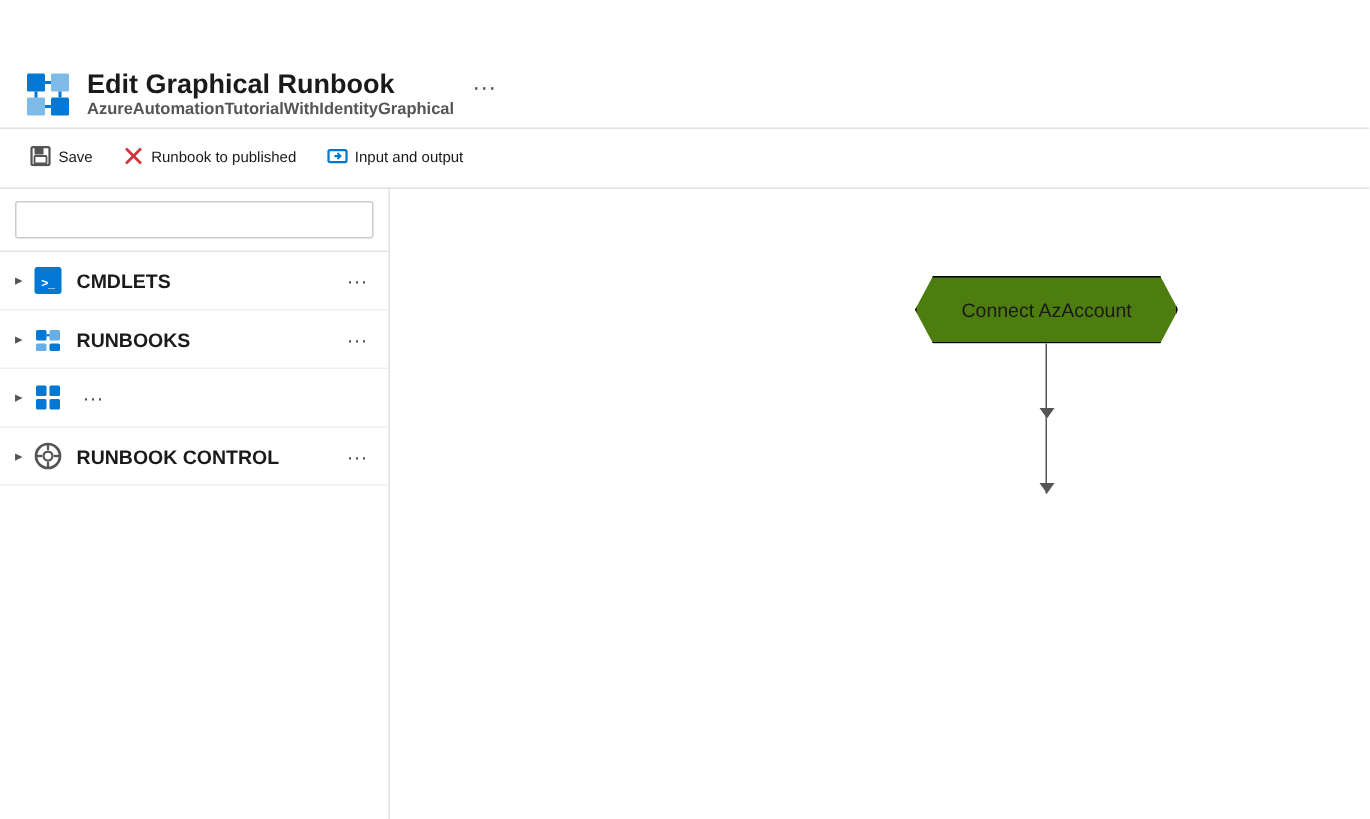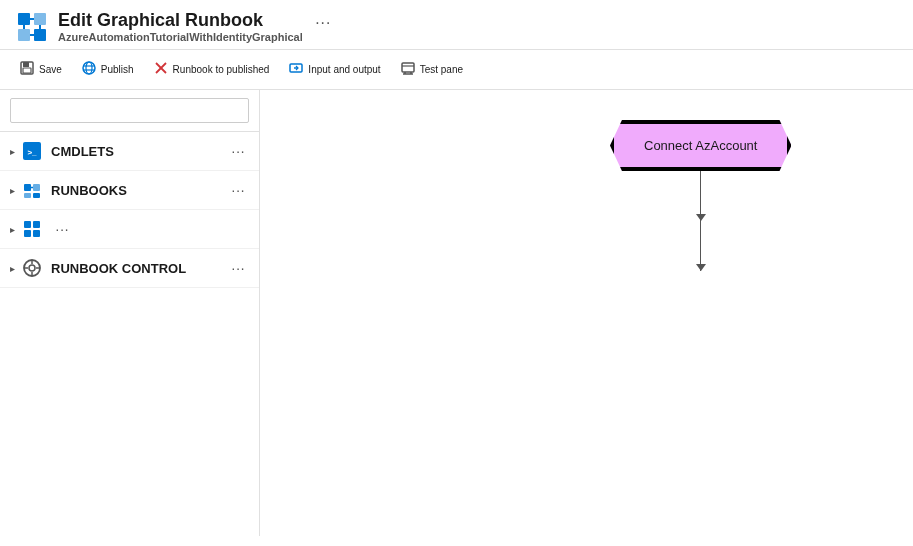--- a/index.html
+++ b/index.html
@@ -6,7 +6,7 @@
     body { font-family: 'Segoe UI', sans-serif; font-size: 13px; background: #fff; color: #333; height: 546px; width: 913px; overflow: hidden; }
 
     
-    .header { display: flex; align-items: center; padding: 10px 16px 6px; border-bottom: 1px solid #e0e0e0; }
+    .header { display: flex; align-items: center; padding: 10px 16px 6px; border-bottom: 1px solid #e0e0e0; margin-top: 36px; }
     .header-icon { width: 32px; height: 32px; margin-right: 10px; flex-shrink: 0; }
     .header-text { display: flex; flex-direction: column; }
     .header-title { font-size: 18px; font-weight: 600; color: #1a1a1a; }

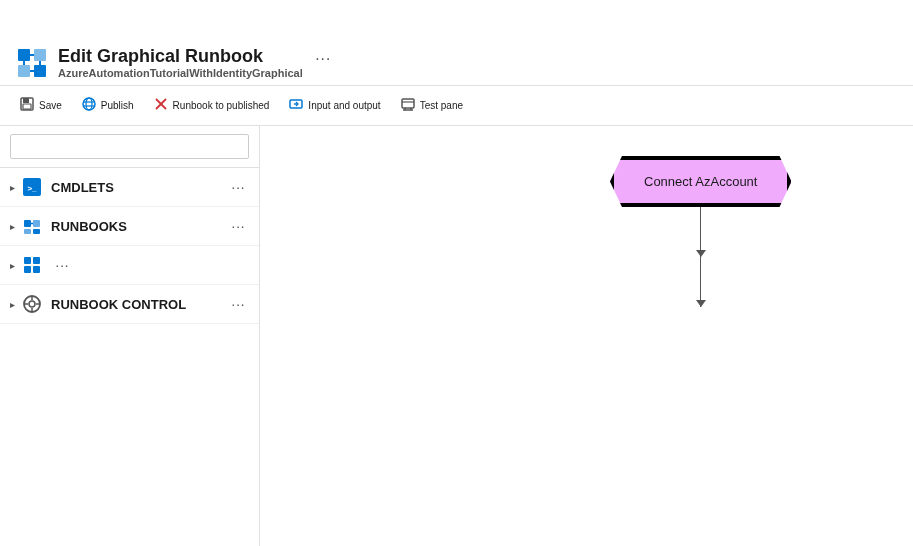--- a/index.html
+++ b/index.html
@@ -79,17 +79,6 @@
     <span>Save</span>
   </button>
 
-  <button class="toolbar-btn">
-    <span class="icon icon-blue">
-      <svg width="14" height="14" viewBox="0 0 14 14">
-          <circle cx="7" cy="7" r="6" fill="none" stroke="#0078d4" stroke-width="1.5"></circle>
-          <ellipse cx="7" cy="7" rx="3" ry="6" fill="none" stroke="#0078d4" stroke-width="1.2"></ellipse>
-          <line x1="1.5" y1="5" x2="12.5" y2="5" stroke="#0078d4" stroke-width="1.2"></line>
-          <line x1="1.5" y1="9" x2="12.5" y2="9" stroke="#0078d4" stroke-width="1.2"></line>
-        </svg>
-    </span>
-    <span>Publish</span>
-  </button>
 
   <button class="toolbar-btn">
     <span class="icon icon-red">

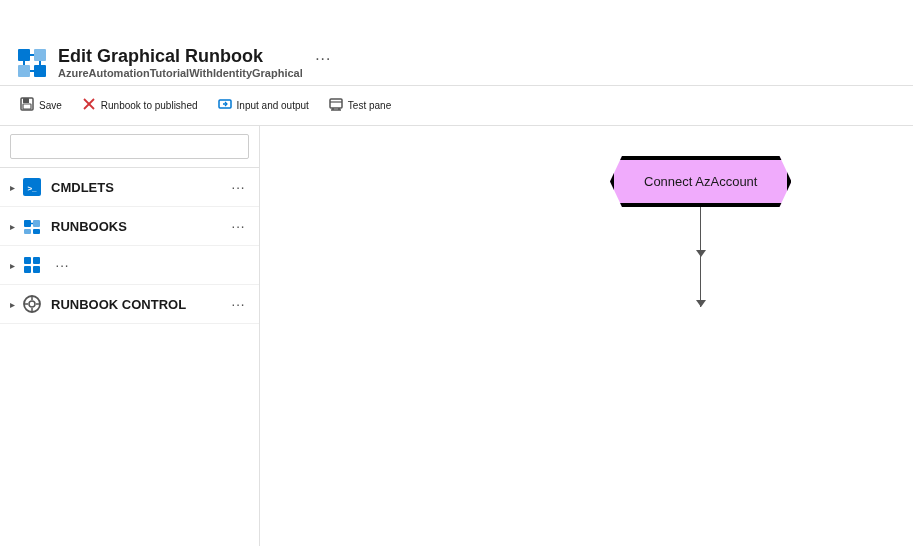--- a/index.html
+++ b/index.html
@@ -101,18 +101,6 @@
     <span>Input and output</span>
   </button>
 
-  <button class="toolbar-btn">
-    <span class="icon">
-      <svg width="14" height="14" viewBox="0 0 14 14">
-          <rect x="1" y="2" width="12" height="9" rx="1" fill="none" stroke="#555" stroke-width="1.5"></rect>
-          <line x1="1" y1="5" x2="13" y2="5" stroke="#555" stroke-width="1.2"></line>
-          <line x1="4" y1="11" x2="4" y2="13" stroke="#555" stroke-width="1.5"></line>
-          <line x1="10" y1="11" x2="10" y2="13" stroke="#555" stroke-width="1.5"></line>
-          <line x1="2" y1="13" x2="12" y2="13" stroke="#555" stroke-width="1.5"></line>
-        </svg>
-    </span>
-    <span>Test pane</span>
-  </button>
 
 </div>
 

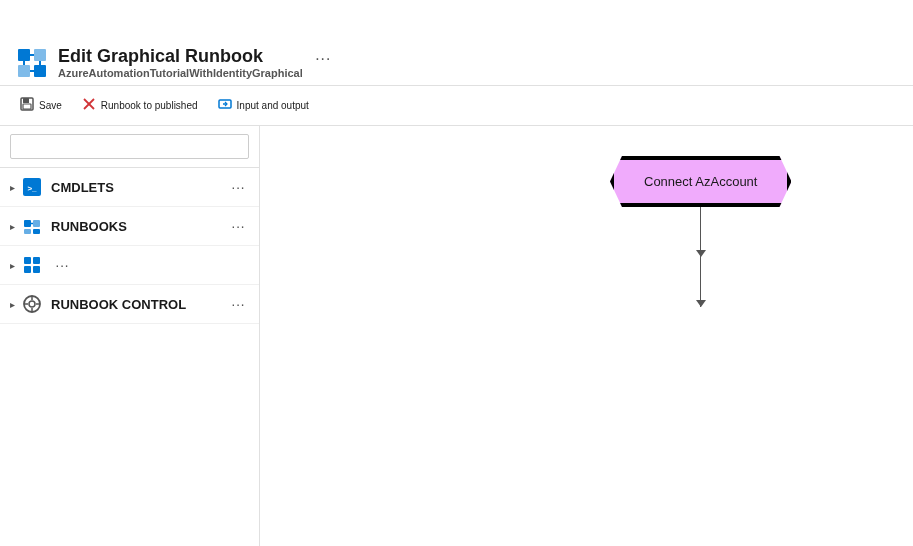--- a/index.html
+++ b/index.html
@@ -40,7 +40,7 @@
 
     
     .flow-container { position: absolute; top: 30px; left: 350px; display: flex; flex-direction: column; align-items: center; gap: 0; }
-    .flow-node { background: #f0abfc; border: 4px solid #000000; padding: 14px 30px; font-size: 13px; color: #1a1a1a; text-align: center; min-width: 150px; position: relative; clip-path: polygon(12px 0%, calc(100% - 12px) 0%, 100% 50%, calc(100% - 12px) 100%, 12px 100%, 0% 50%); }
+    .flow-node { background: #4d7c0f; border: 1px solid #000000; padding: 14px 30px; font-size: 13px; color: #1a1a1a; text-align: center; min-width: 150px; position: relative; clip-path: polygon(12px 0%, calc(100% - 12px) 0%, 100% 50%, calc(100% - 12px) 100%, 12px 100%, 0% 50%); margin-top: 28px; }
     .flow-arrow { width: 1px; height: 50px; background: #555; position: relative; display: flex; justify-content: center; }
     .flow-arrow::after { content: ''; position: absolute; bottom: 0; left: 50%; transform: translateX(-50%); border-left: 5px solid transparent; border-right: 5px solid transparent; border-top: 7px solid #555; }
   </style>

